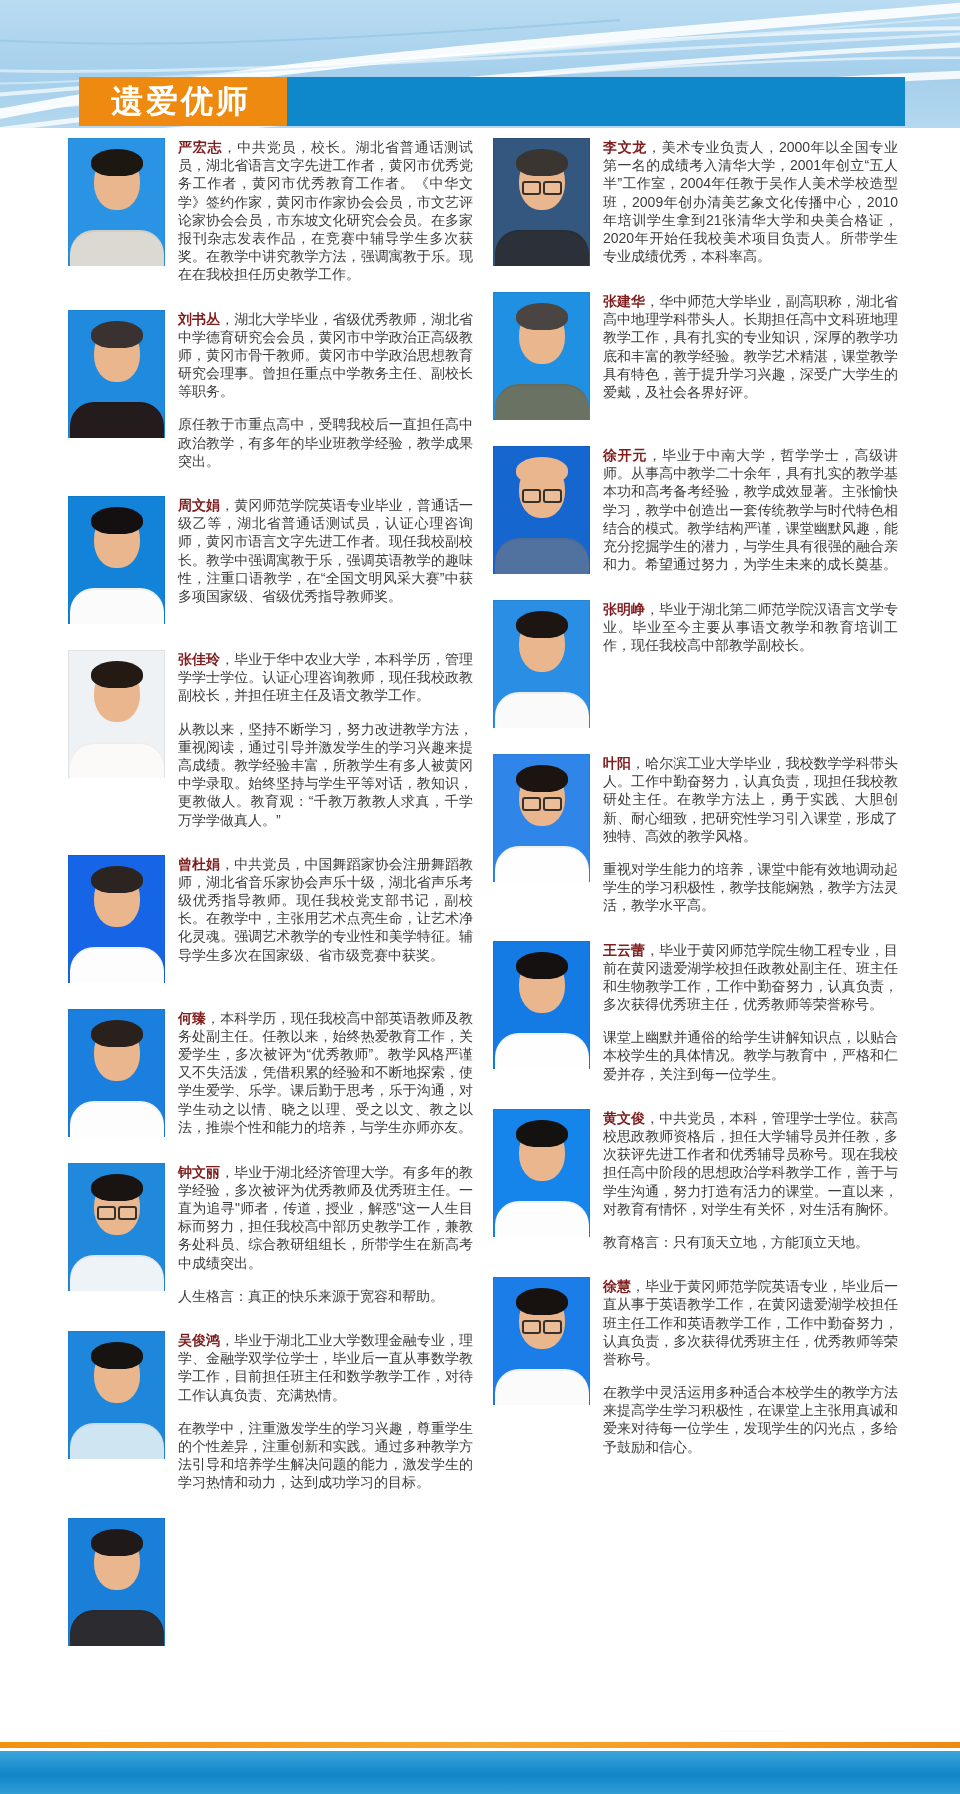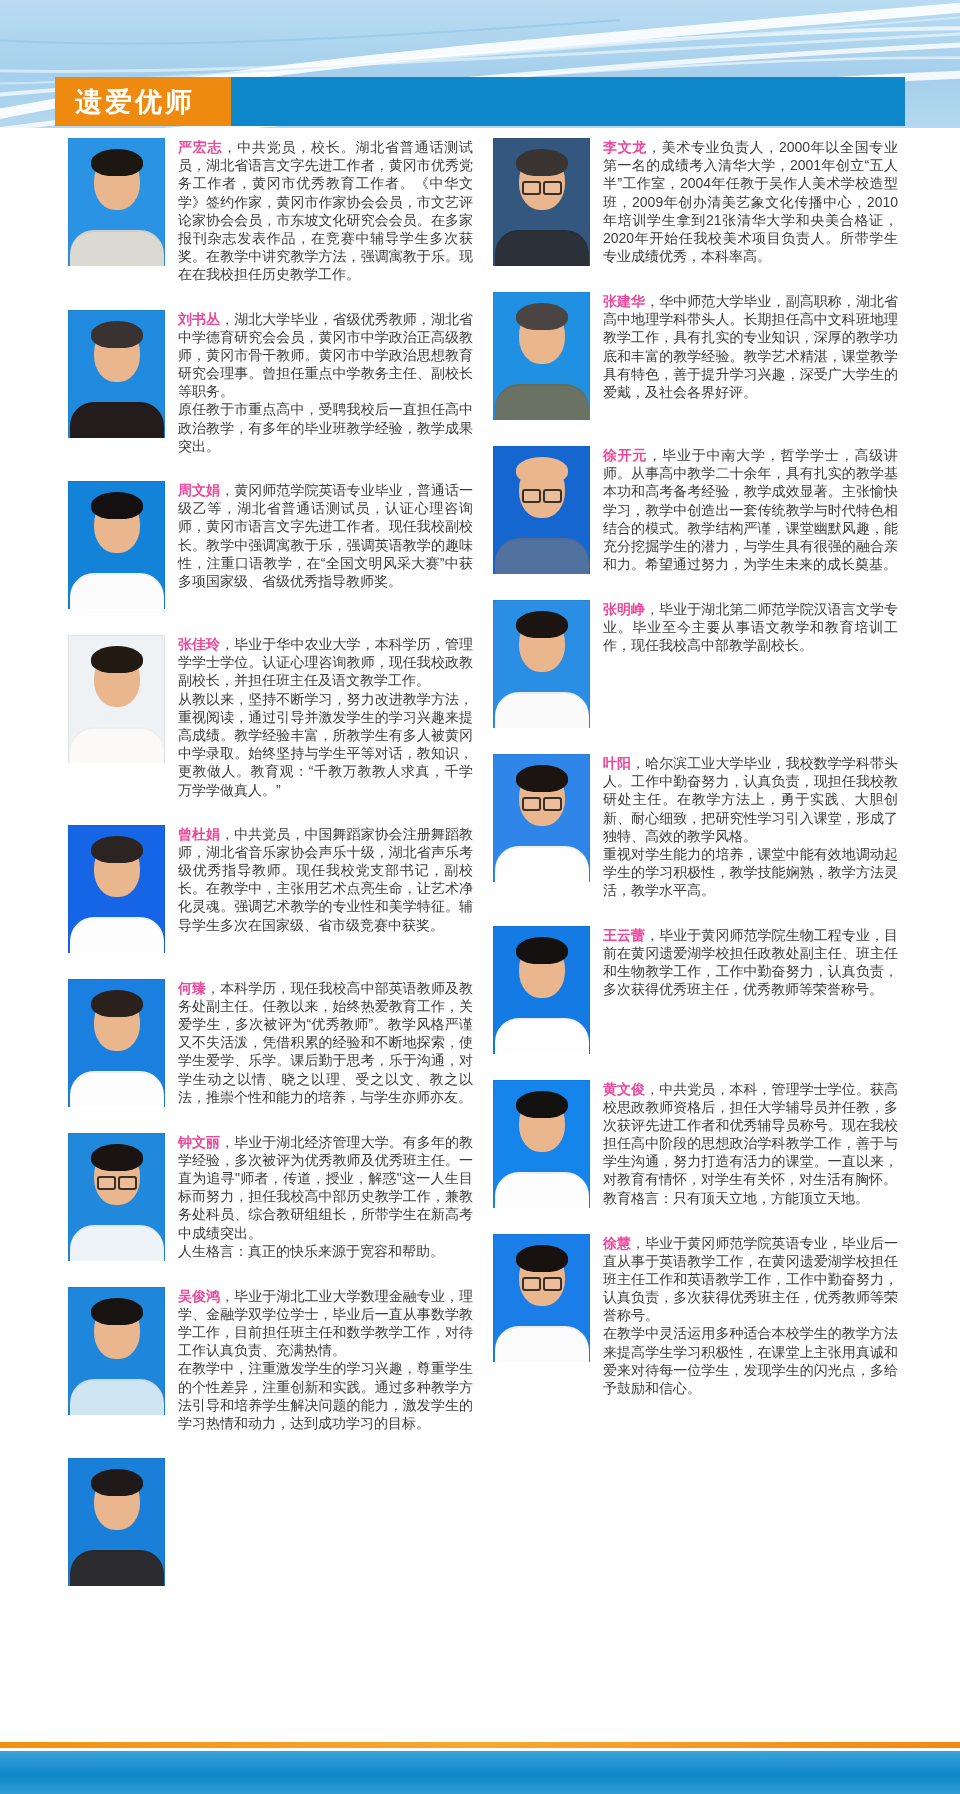--- a/index.html
+++ b/index.html
@@ -17,8 +17,8 @@
   
   .header { position:absolute; top:77px; left:55px; width:850px; height:49px; display:flex; z-index:3; }
   .title-tab {
-    background:#ef8a10; color:#fff; font-weight:bold; font-size:27px; letter-spacing:3px;
-    display:flex; align-items:center; padding:0 36px 0 20px; white-space:nowrap;
+    background:#ef8a10; color:#fff; font-weight:bold; font-size:32px; letter-spacing:3px;
+    display:flex; align-items:center; padding:0 36px 0 32px; white-space:nowrap;margin-left:24px;
   }
   .title-bar { flex:1; background:#0f87cb; }
   

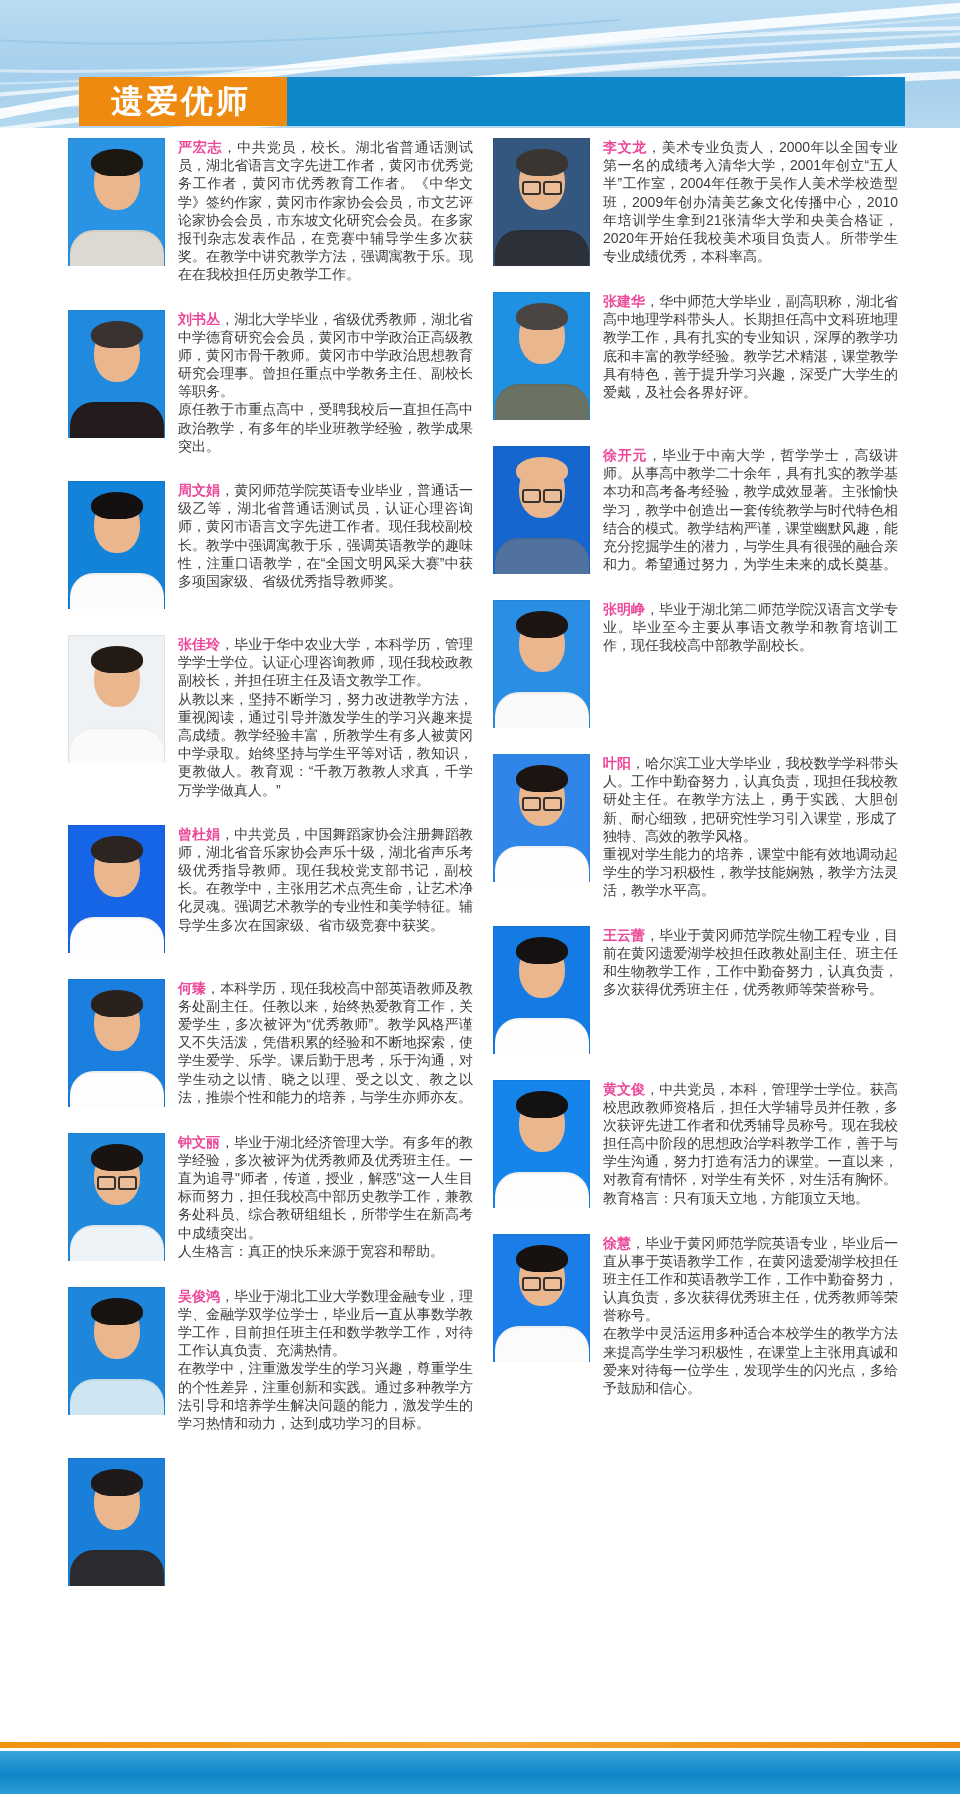--- a/index.html
+++ b/index.html
@@ -55,7 +55,7 @@
   .bio { flex:1; font-size:14px; line-height:1.3; color:#3c3c3c; text-align:justify; }
   .bio p { margin:0; }
   .bio p + p { margin-top:0; }
-  .tname { font-weight:bold; color:#ec4899; }
+  .tname { font-weight:bold; color:#7f1d1d; }
   
   .footer { position:absolute; left:0; bottom:0; width:960px; height:52px; z-index:3; }
   .footer-orange { height:6px; background:linear-gradient(90deg,#f1920f,#f8a733,#ef8a10); }

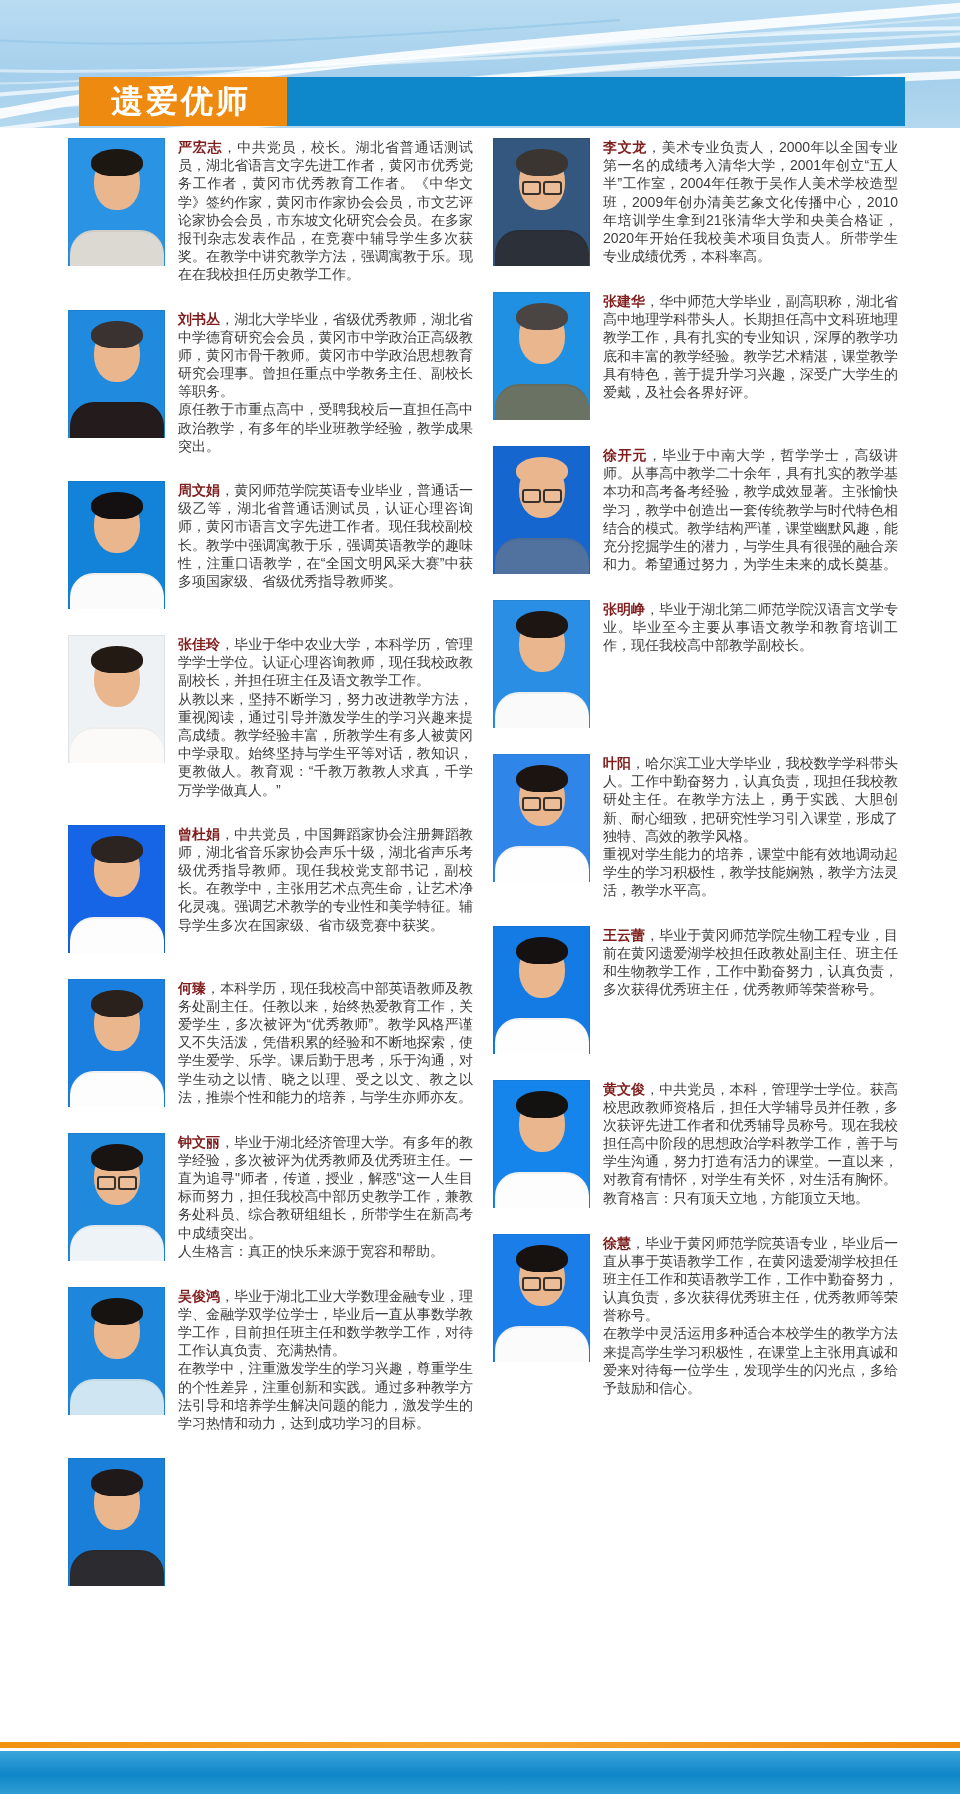--- a/index.html
+++ b/index.html
@@ -54,7 +54,7 @@
   }
   .bio { flex:1; font-size:14px; line-height:1.3; color:#3c3c3c; text-align:justify; }
   .bio p { margin:0; }
-  .bio p + p { margin-top:0; }
+  .bio p + p { margin-top:15px; }
   .tname { font-weight:bold; color:#7f1d1d; }
   
   .footer { position:absolute; left:0; bottom:0; width:960px; height:52px; z-index:3; }

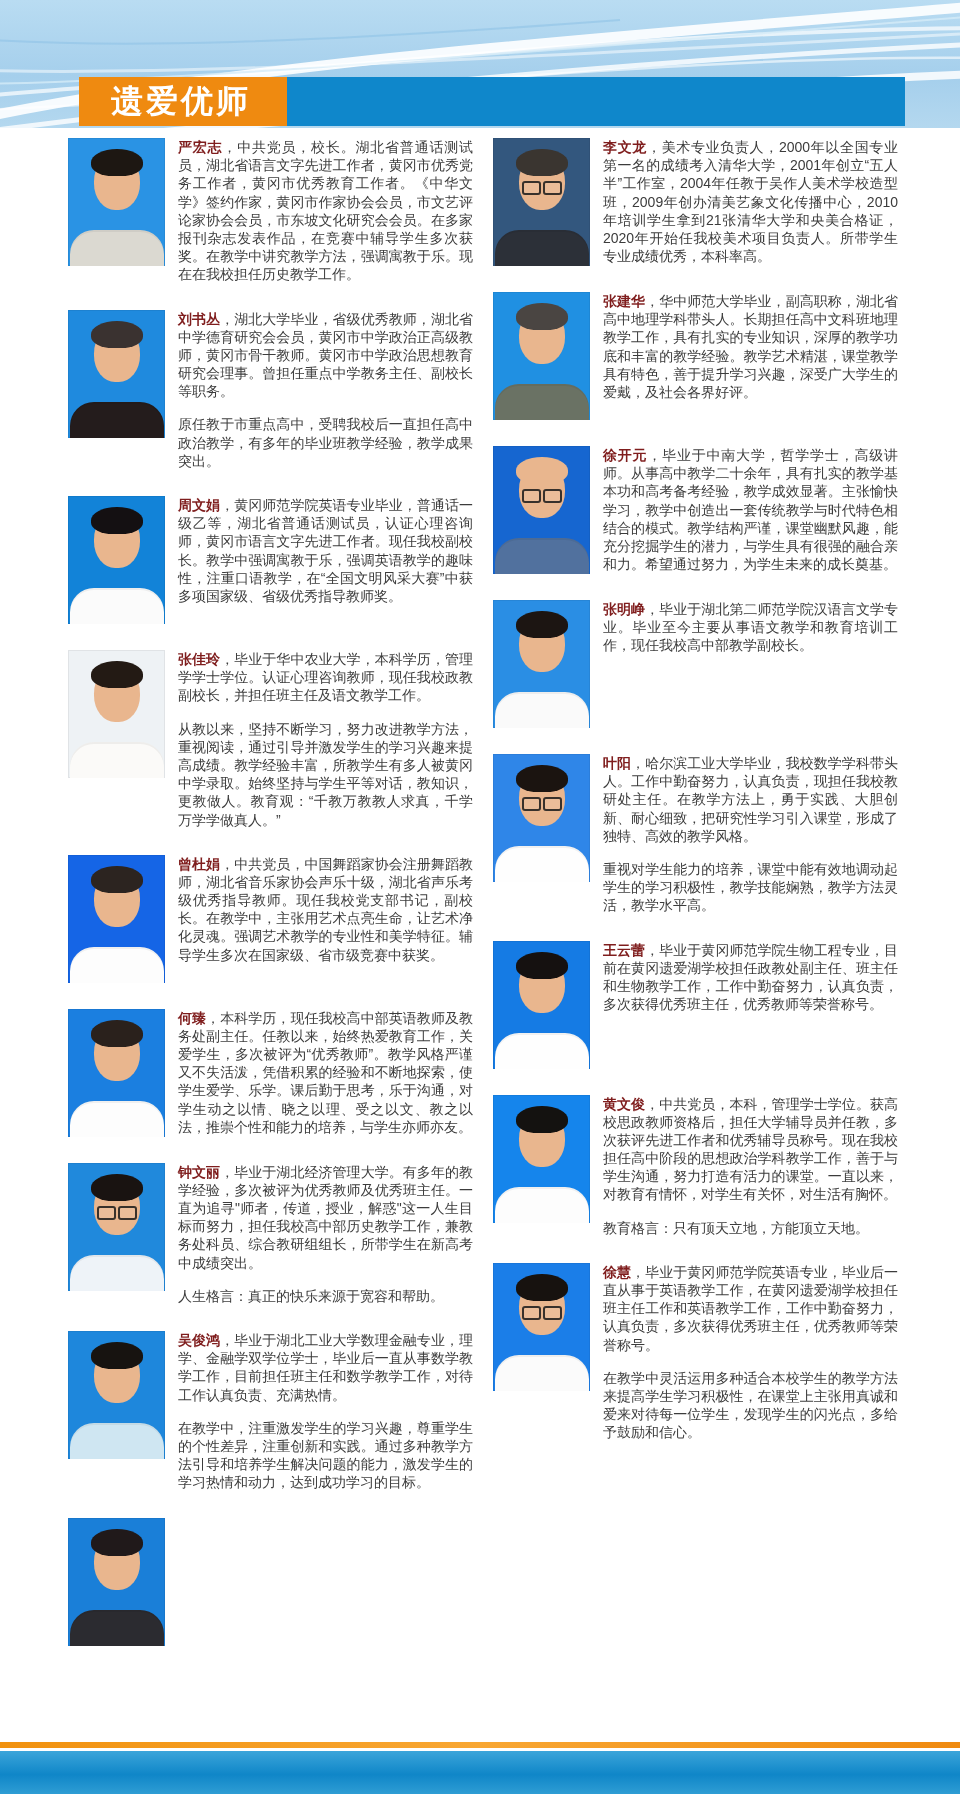--- a/index.html
+++ b/index.html
@@ -282,6 +282,7 @@
     </div>
     <div class="bio">
       <p class="bio-first"><b class="tname">王云蕾</b><span class="btext">，毕业于黄冈师范学院生物工程专业，目前在黄冈遗爱湖学校担任政教处副主任、班主任和生物教学工作，工作中勤奋努力，认真负责，多次获得优秀班主任，优秀教师等荣誉称号。</span></p>
+    <p>课堂上幽默并通俗的给学生讲解知识点，以贴合本校学生的具体情况。教学与教育中，严格和仁爱并存，关注到每一位学生。</p>
           </div>
   </div>
 

